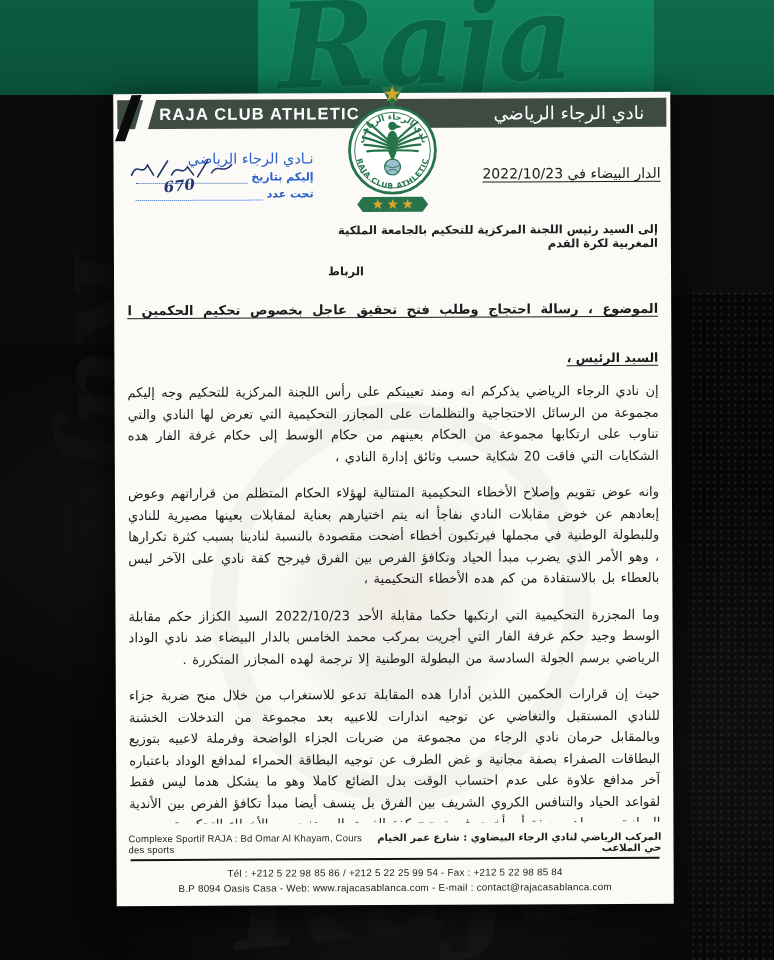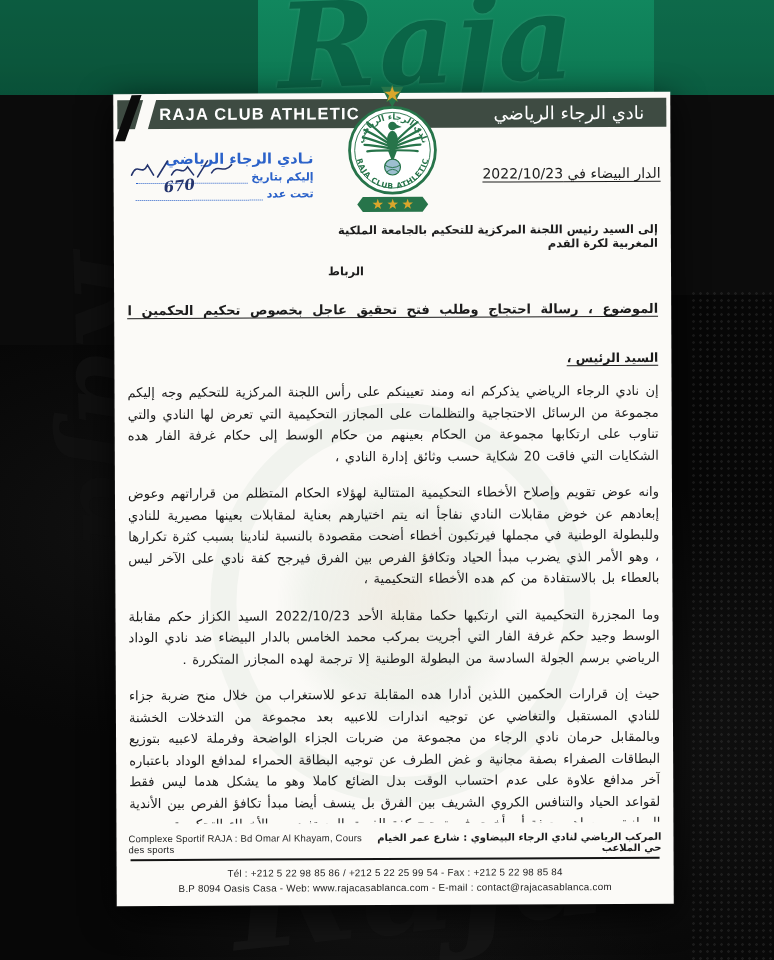--- a/index.html
+++ b/index.html
@@ -56,7 +56,7 @@
 
   
   .stamp { position:absolute; left:22px; top:57px; width:178px; direction:rtl; color:#2b62c9; }
-  .stamp .club { font-size:14.5px; font-weight:bold; white-space:nowrap; }
+  .stamp .club { font-size:14.5px; font-weight:normal; white-space:nowrap; }
   .stamp .row { display:flex; align-items:flex-end; gap:4px; margin-top:4px; font-size:11px; font-weight:bold; }
   .stamp .dots { display:inline-block; height:13px; border-bottom:1.6px dotted #2b62c9; flex:1; position:relative; }
   .scribble { position:absolute; left:-8px; top:-16px; }

